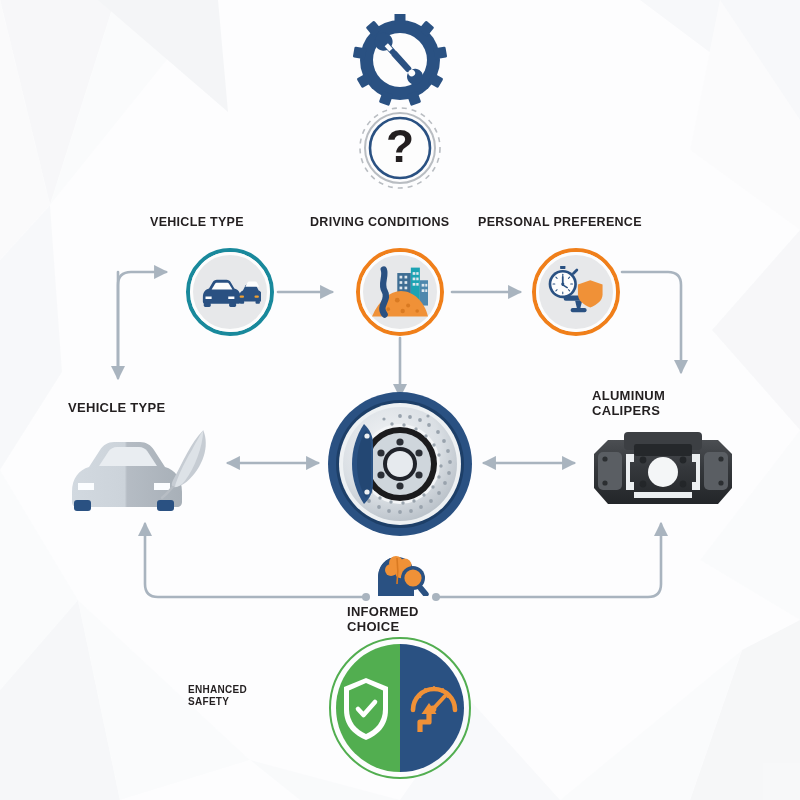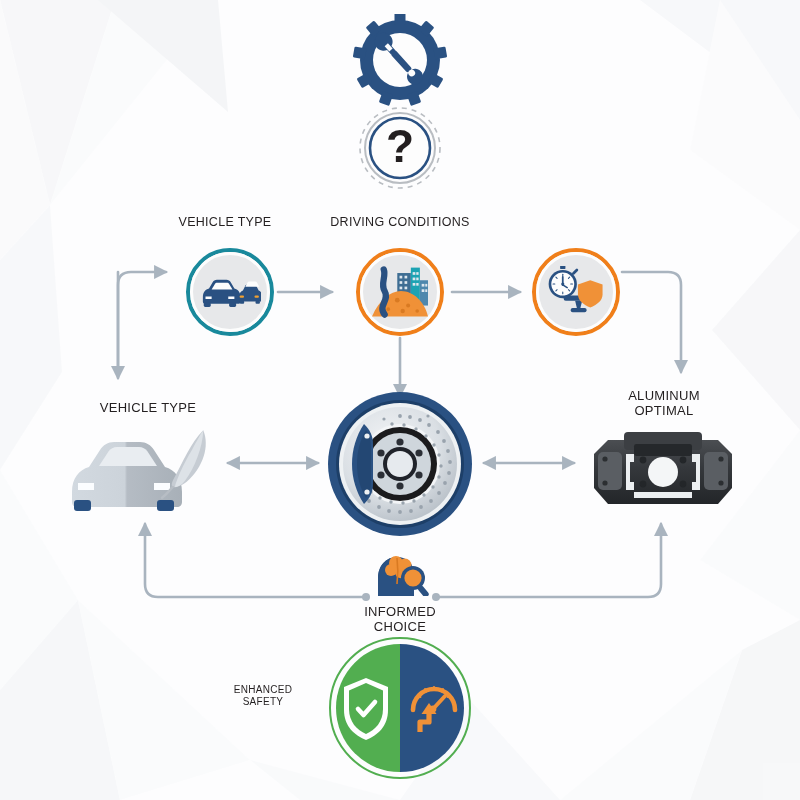--- a/index.html
+++ b/index.html
@@ -36,8 +36,8 @@
   }
   .lbl {
     position: absolute;
-    text-align: center;
-    font-weight: normal;
+    text-align: left;
+    font-weight: bold;
     color: #231f20;
     letter-spacing: 0.3px;
     line-height: 1.18;

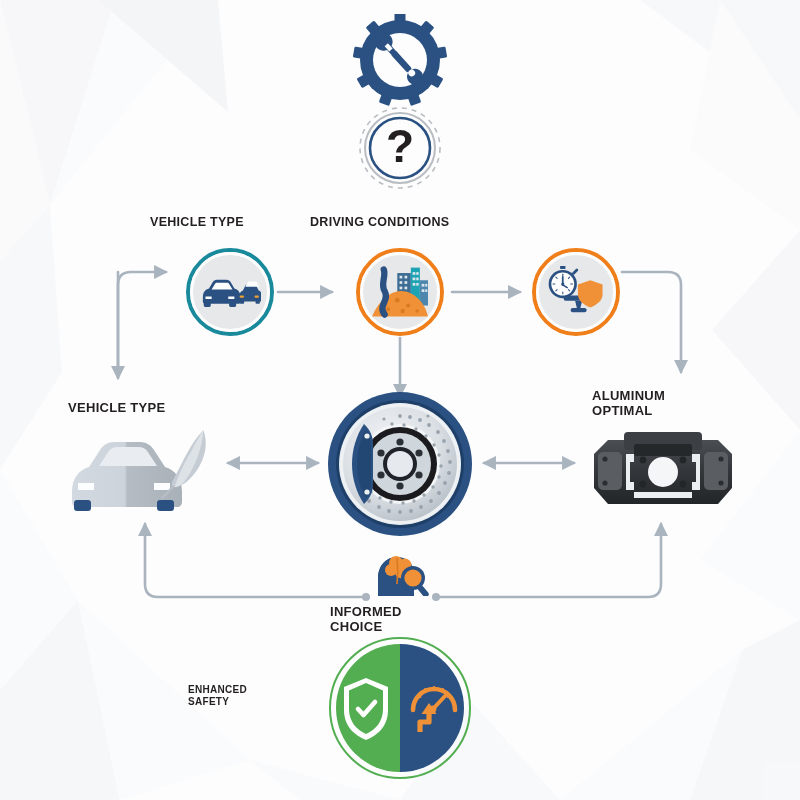--- a/index.html
+++ b/index.html
@@ -171,6 +171,7 @@
 
   <div class="lbl lbl-top" style="left:150px; top:215px; width:150px;">VEHICLE TYPE</div>
   <div class="lbl lbl-top" style="left:310px; top:215px; width:180px;">DRIVING CONDITIONS</div>
+  <div class="lbl lbl-top" style="left:478px; top:215px; width:196px;">PERSONAL PREFERENCE</div>
 
   <div class="badge teal" style="left:186px; top:248px; width:88px; height:88px;">
     <div class="badge-inner">

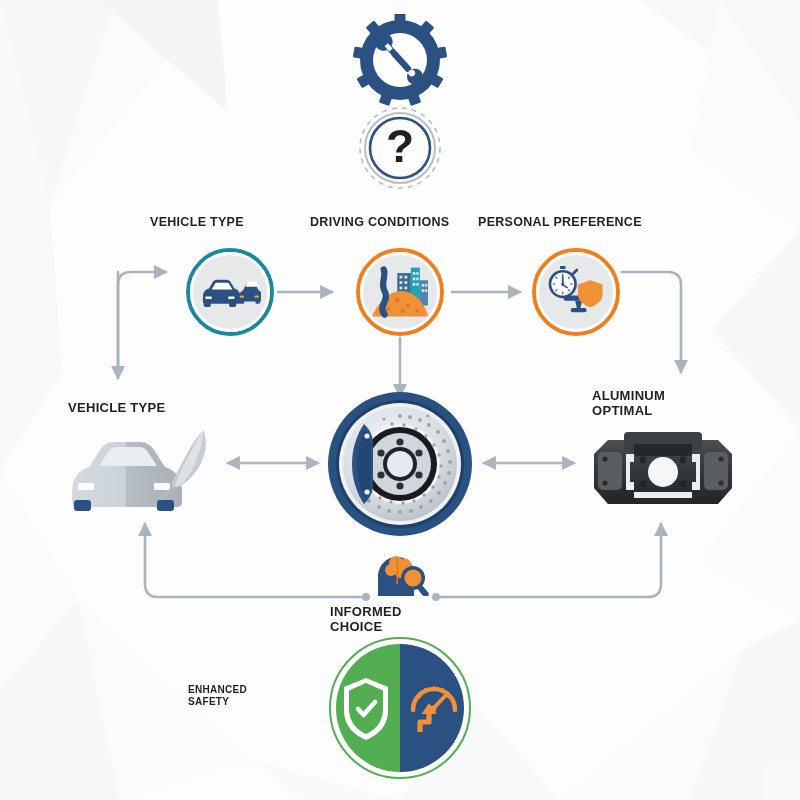--- a/index.html
+++ b/index.html
@@ -378,7 +378,7 @@
   </div>
 
   <div class="lbl lbl-mid" style="left:592px; top:388px; width:144px;">ALUMINUM
-OPTIMAL</div>
+CALIPERS</div>
 
   <div class="node" style="left:580px; top:428px; width:166px; height:88px;">
     <svg viewBox="0 0 166 88" width="166" height="88">

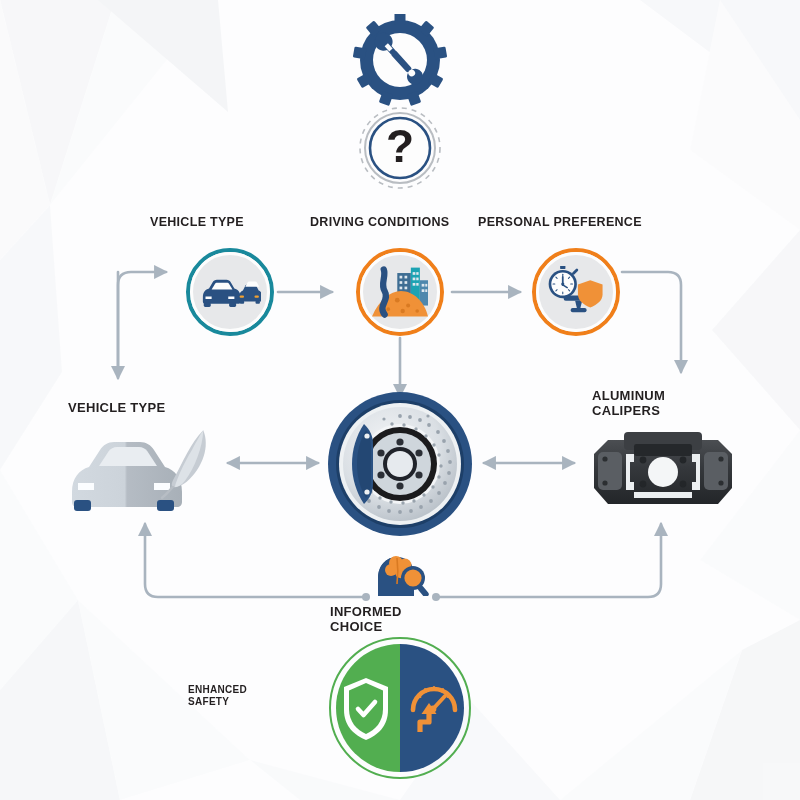--- a/index.html
+++ b/index.html
@@ -437,7 +437,7 @@
     </svg>
   </div>
 
-  <div class="lbl lbl-choice" style="left:330px; top:604px; width:140px;">INFORMED
+  <div class="lbl lbl-choice" style="left:347px; top:604px; width:140px;">INFORMED
 CHOICE</div>
 
   <div class="node" style="left:318px; top:636px; width:164px; height:148px;">

